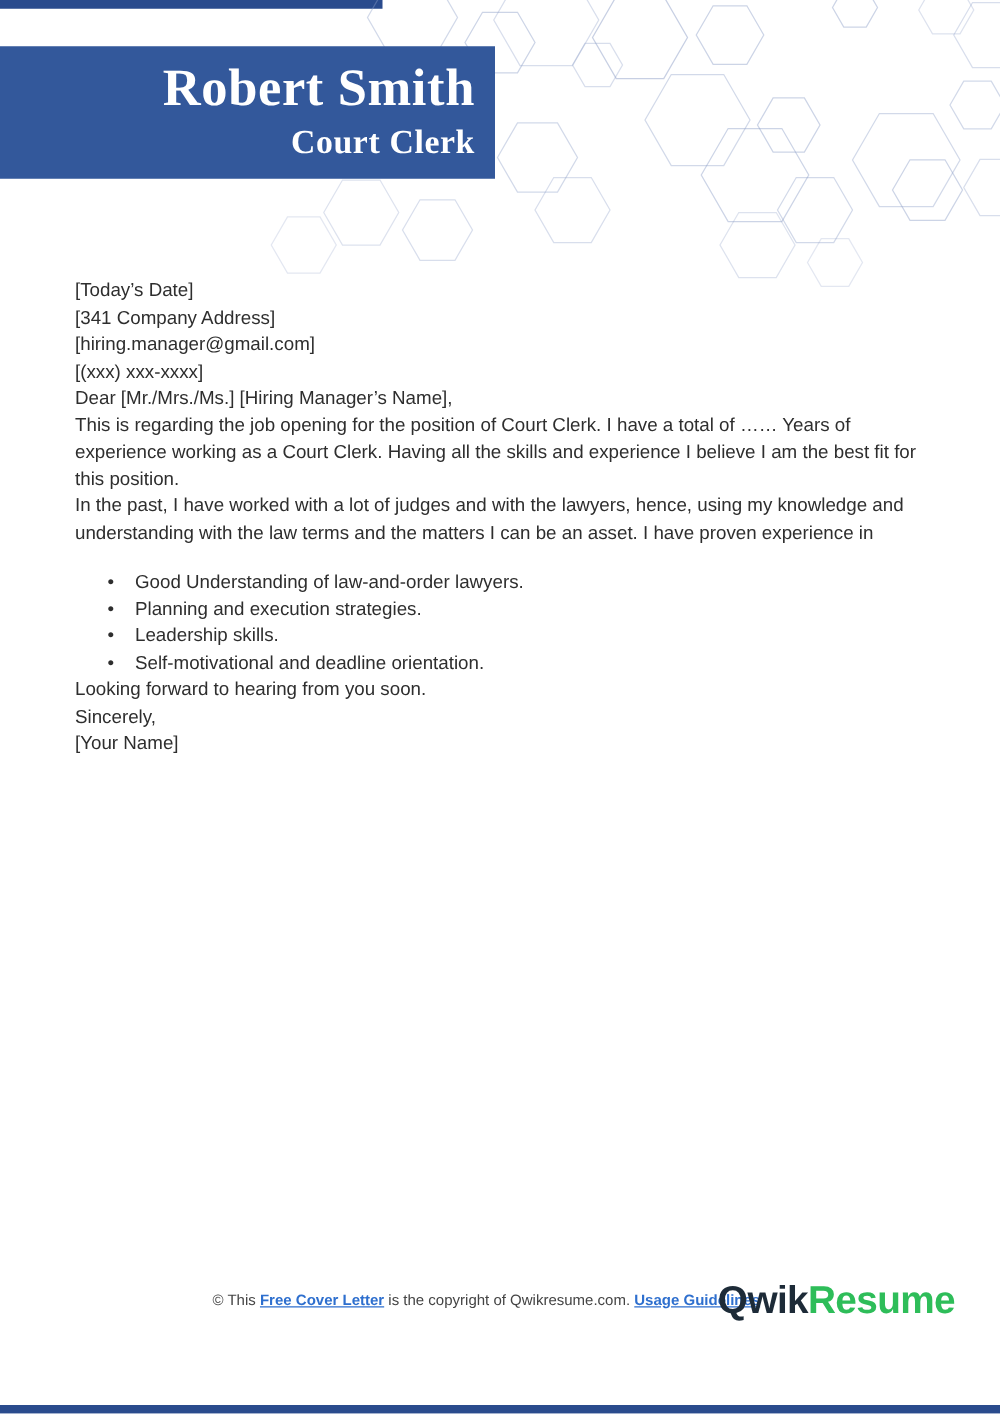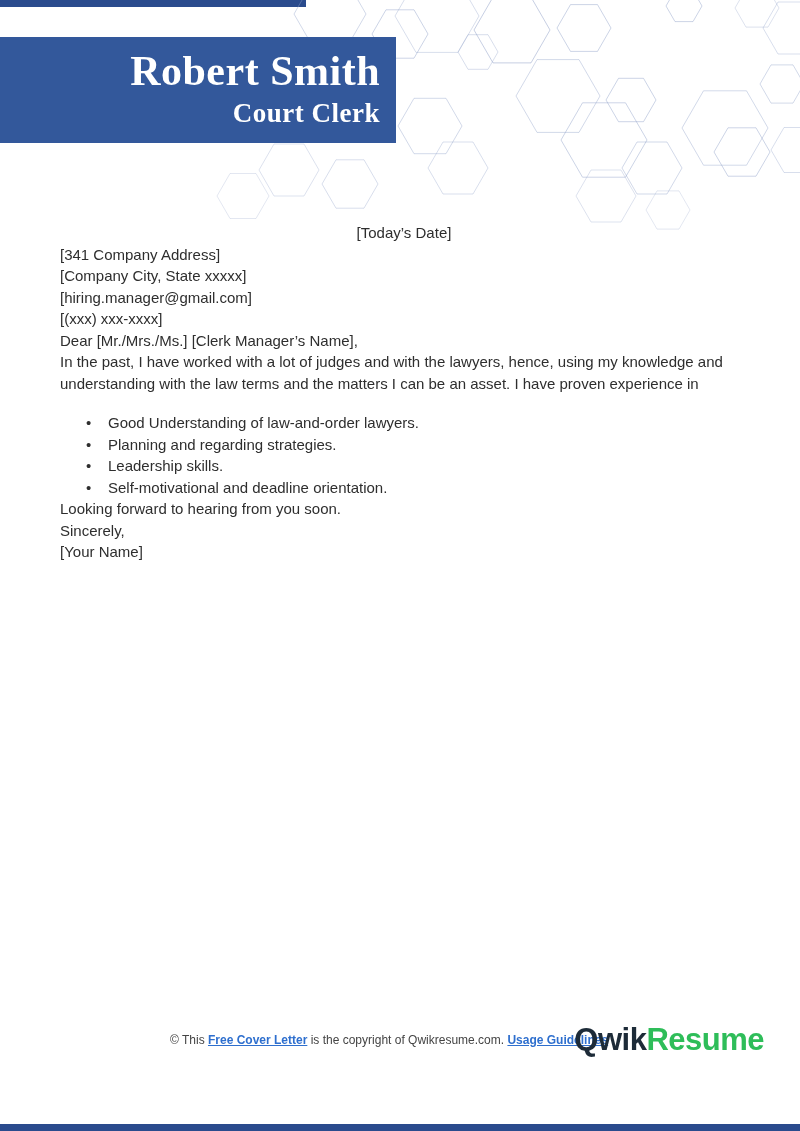--- a/index.html
+++ b/index.html
@@ -46,7 +46,7 @@
     z-index:2;
   }
   .letter p{margin:0;}
-  .date{margin-bottom:11px;text-align:center;}
+  .date{margin-bottom:11px;}
   .salutation{margin-top:46px;}
   .para-1{margin-top:21px;}
   .para-2{margin-top:14px;}

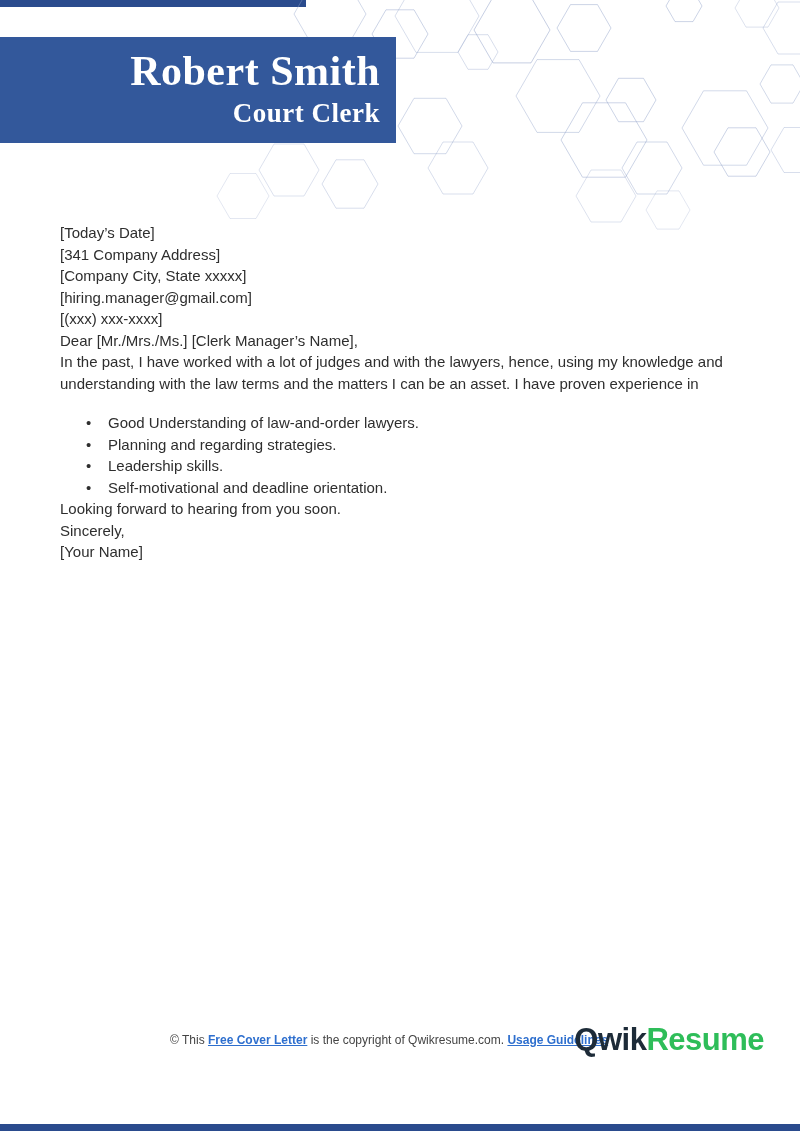--- a/index.html
+++ b/index.html
@@ -129,7 +129,6 @@
 
     <div>
       <p>[341 Company Address]</p>
-      <p>[Company City, State xxxxx]</p>
       <p>[hiring.manager@gmail.com]</p>
       <p>[(xxx) xxx-xxxx]</p>
     </div>

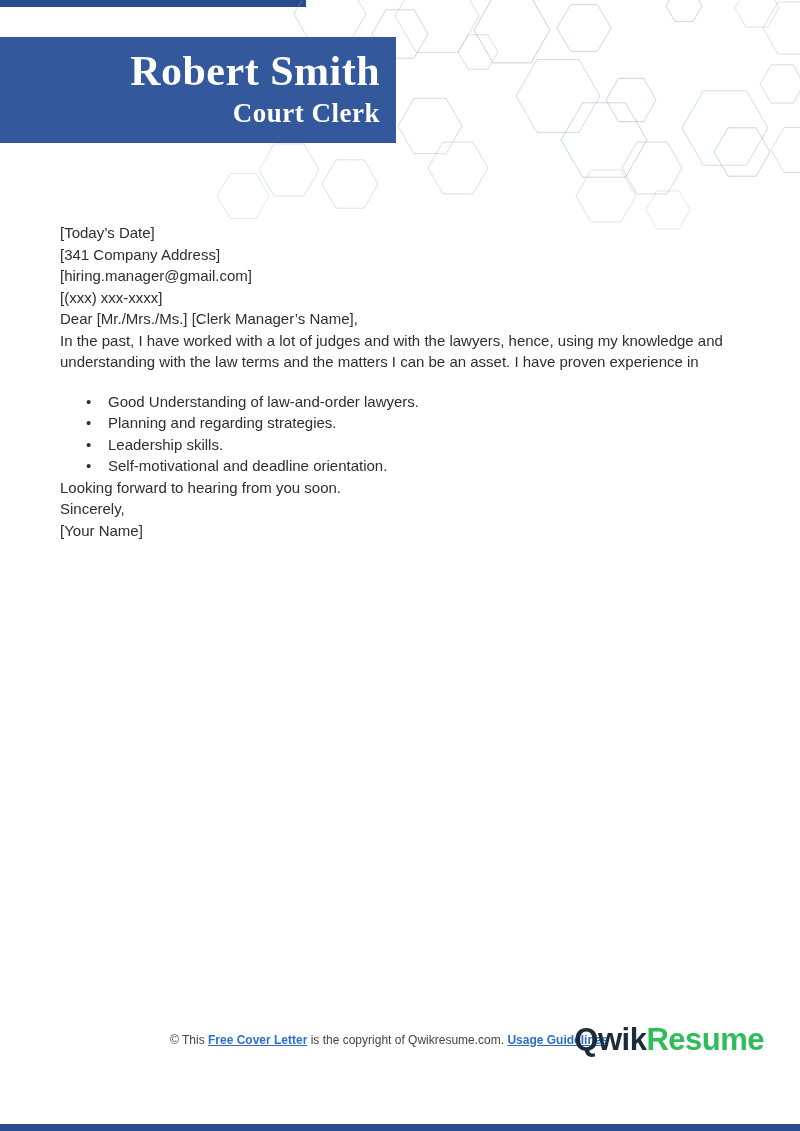--- a/index.html
+++ b/index.html
@@ -133,7 +133,7 @@
       <p>[(xxx) xxx-xxxx]</p>
     </div>
 
-    <p class="salutation">Dear [Mr./Mrs./Ms.] [Clerk Manager’s Name],</p>
+    <p class="salutation">Dear [Mr./Mrs./Ms.] [Hiring Manager’s Name],</p>
 
 
     <p class="para-2">In the past, I have worked with a lot of judges and with the lawyers, hence, using my knowledge and understanding with the law terms and the matters I can be an asset. I have proven experience in</p>

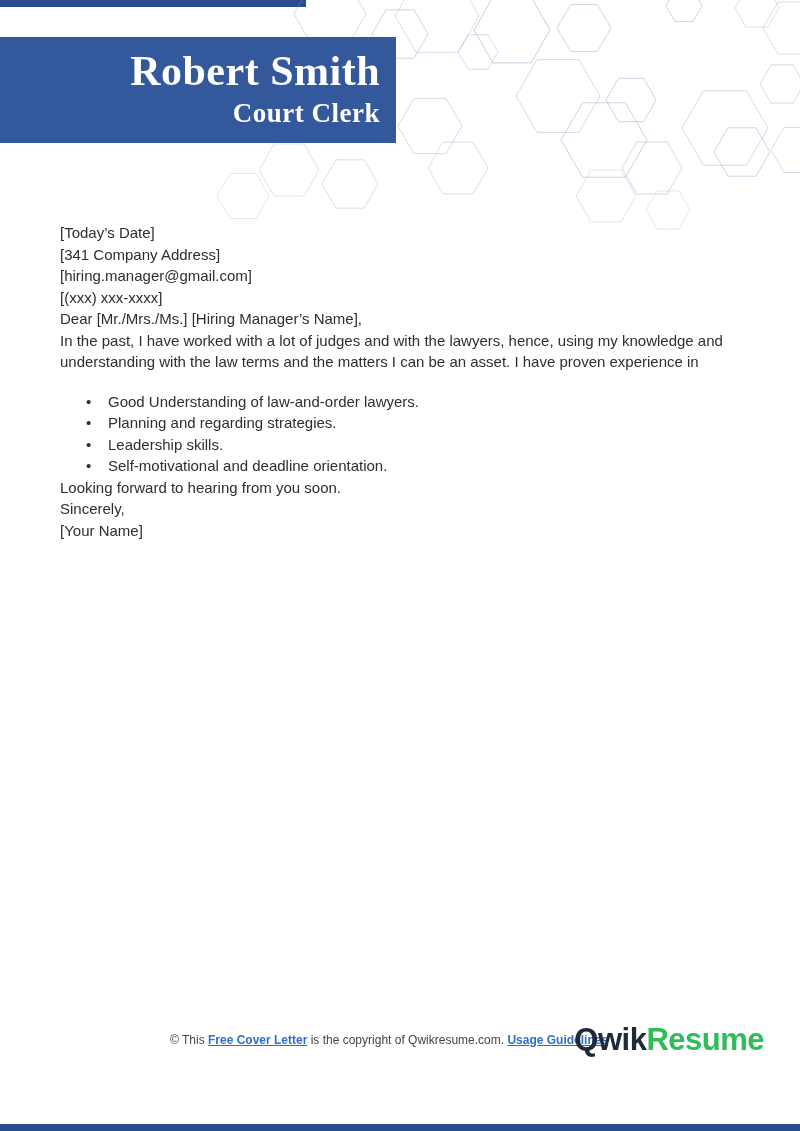--- a/index.html
+++ b/index.html
@@ -135,6 +135,7 @@
 
     <p class="salutation">Dear [Mr./Mrs./Ms.] [Hiring Manager’s Name],</p>
 
+    <p class="para-1">This is regarding the job opening for the position of Court Clerk. I have a total of …… Years of experience working as a Court Clerk. Having all the skills and experience I believe I am the best fit for this position.</p>
 
     <p class="para-2">In the past, I have worked with a lot of judges and with the lawyers, hence, using my knowledge and understanding with the law terms and the matters I can be an asset. I have proven experience in</p>
 

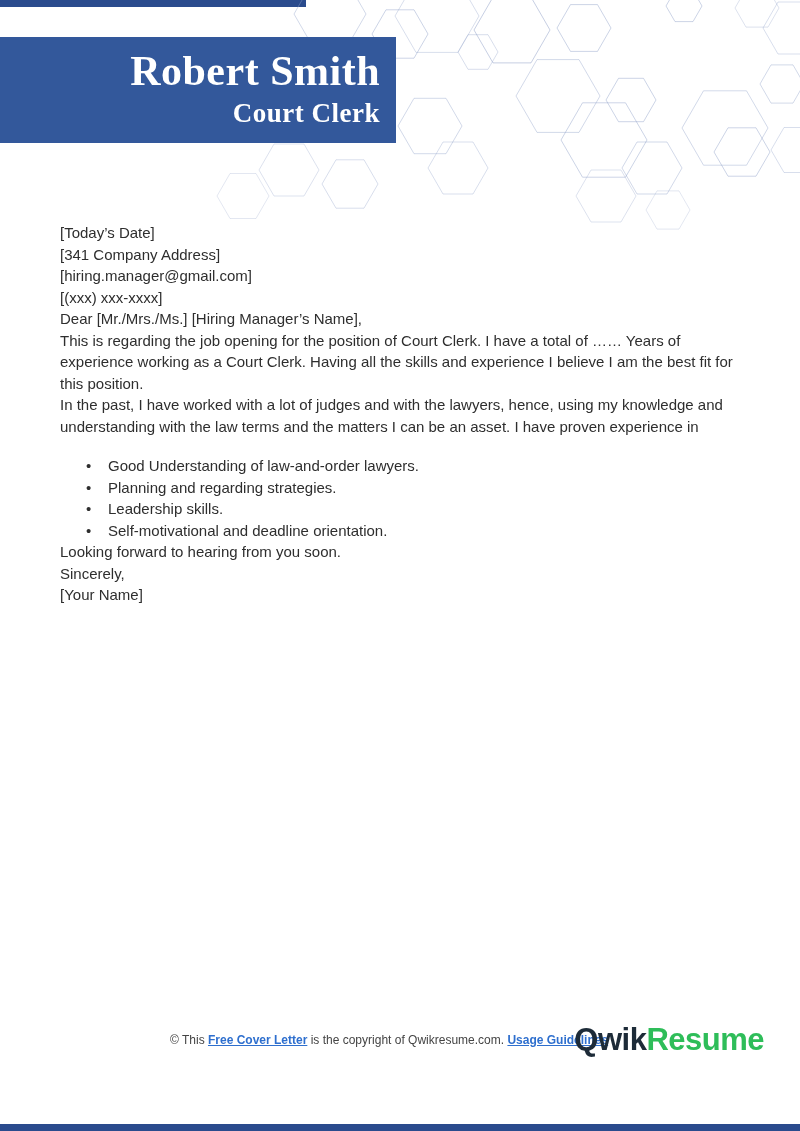--- a/index.html
+++ b/index.html
@@ -146,7 +146,7 @@
       </li>
       <li>
         <span class="dot">•</span>
-        <span>Planning and regarding strategies.</span>
+        <span>Planning and execution strategies.</span>
       </li>
       <li>
         <span class="dot">•</span>

